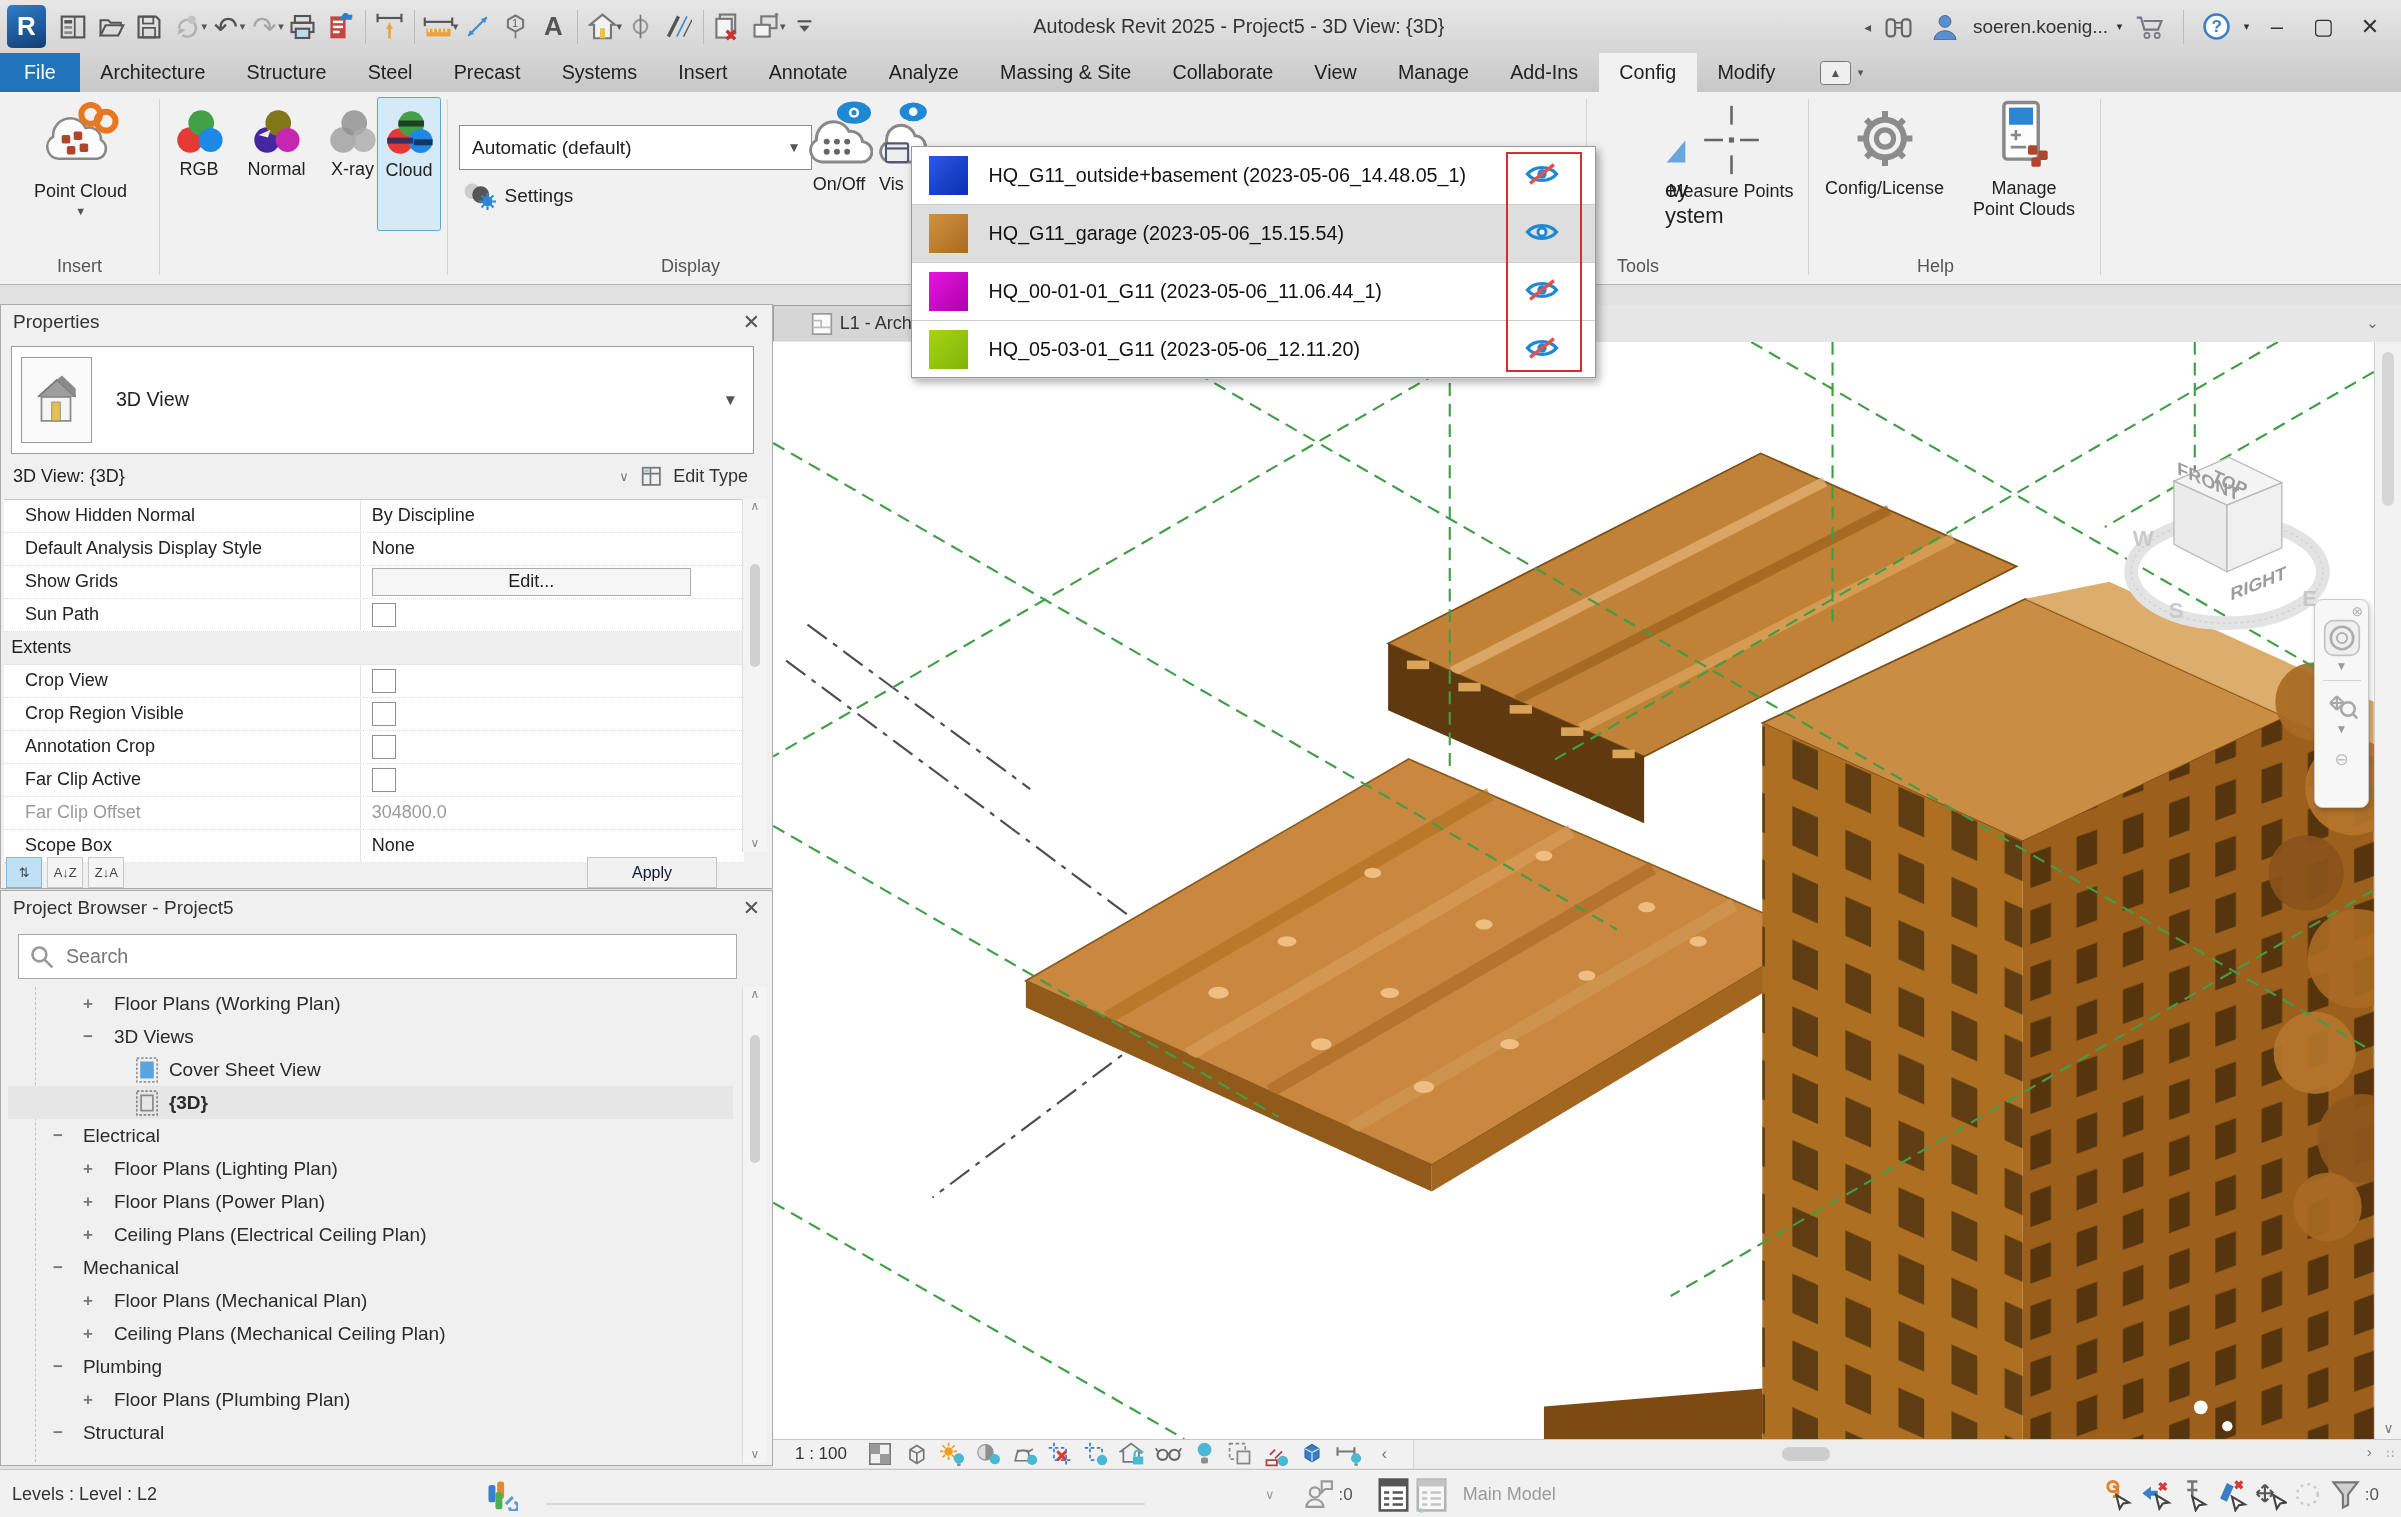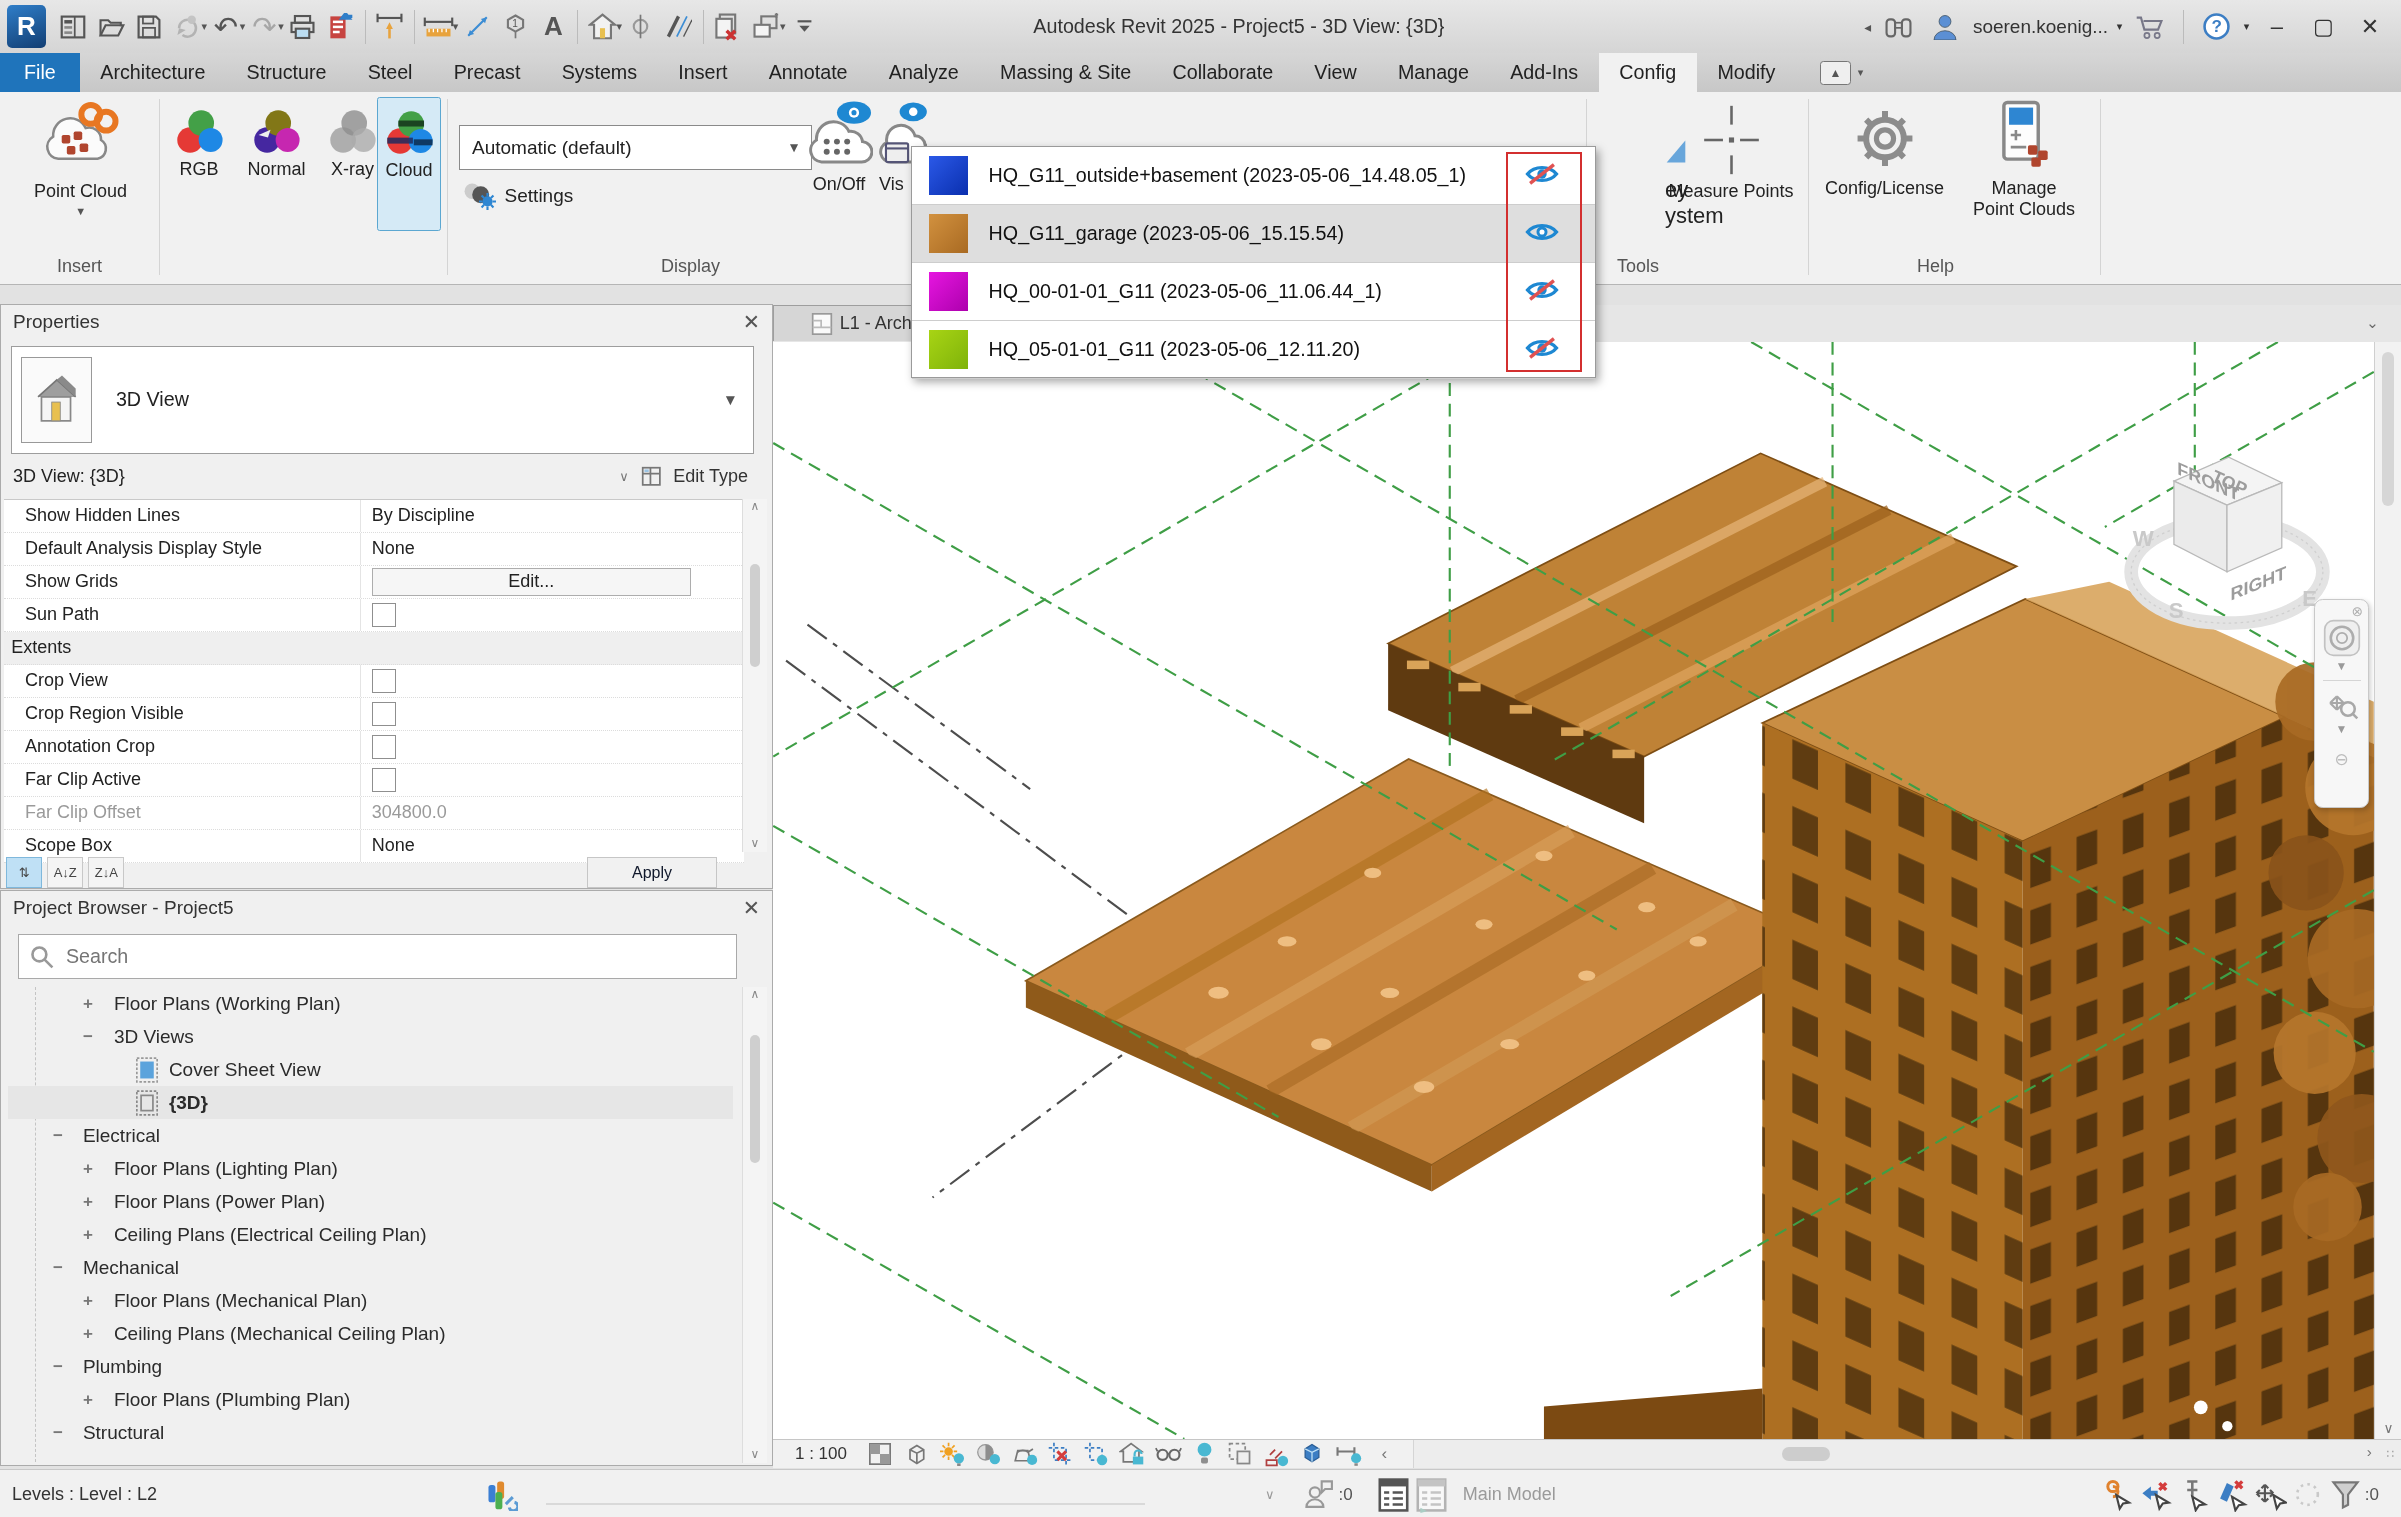--- a/index.html
+++ b/index.html
@@ -1045,7 +1045,7 @@
     </div>
     <div class="pcrow">
       <span class="sw" style="background:linear-gradient(135deg,#a8d414,#7fb30a)"></span>
-      <span class="pclabel">HQ_05-01-01_G11 (2023-05-06_12.11.20)</span>
+      <span class="pclabel">HQ_05-03-01_G11 (2023-05-06_12.11.20)</span>
       <svg class="pceye" viewBox="0 0 40 28">
           <path d="M3 14 C11 4 29 4 37 14 C29 24 11 24 3 14 Z" fill="none" stroke="#1E88D2" stroke-width="4"></path>
           <circle cx="20" cy="14" r="5.5" fill="#1E88D2"></circle>

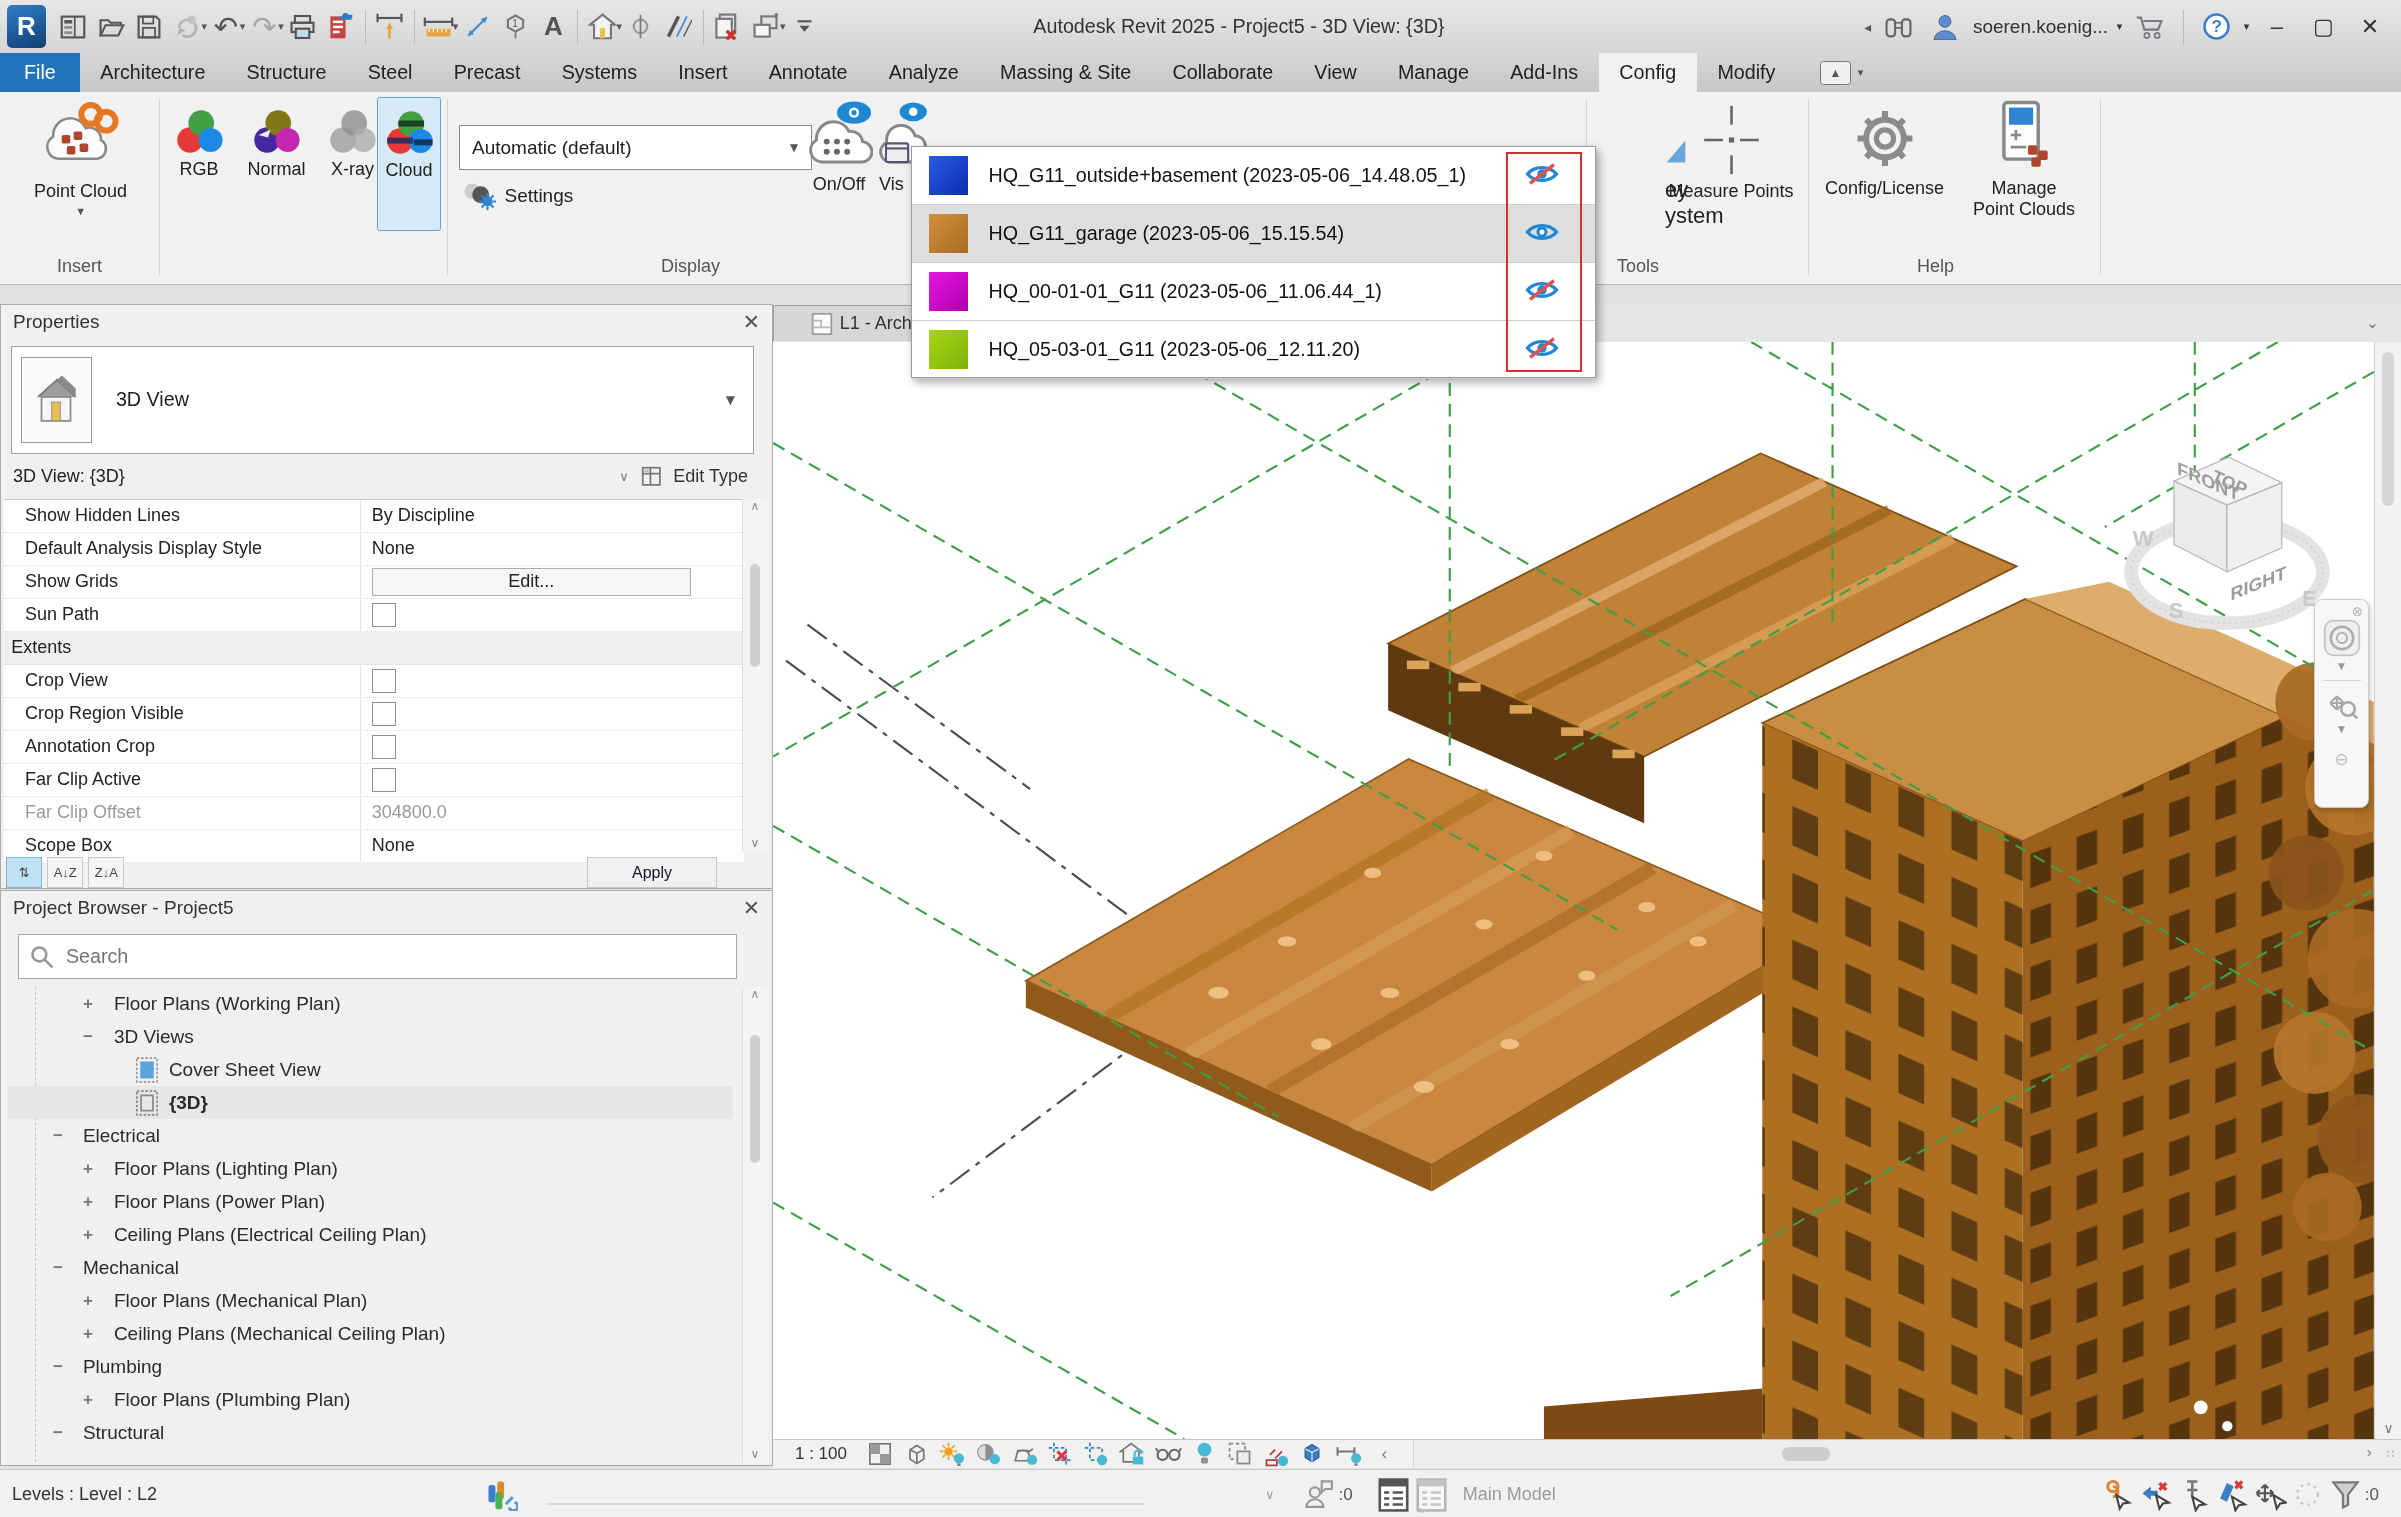--- a/index.html
+++ b/index.html
@@ -779,7 +779,7 @@
       </div>
       <div id="propgrid">
         <div class="prow">
-          <div class="plabel">Show Hidden Lines</div>
+          <div class="plabel">Show Hidden Normal</div>
           <div class="pval">By Discipline</div>
         </div>
         <div class="prow">

